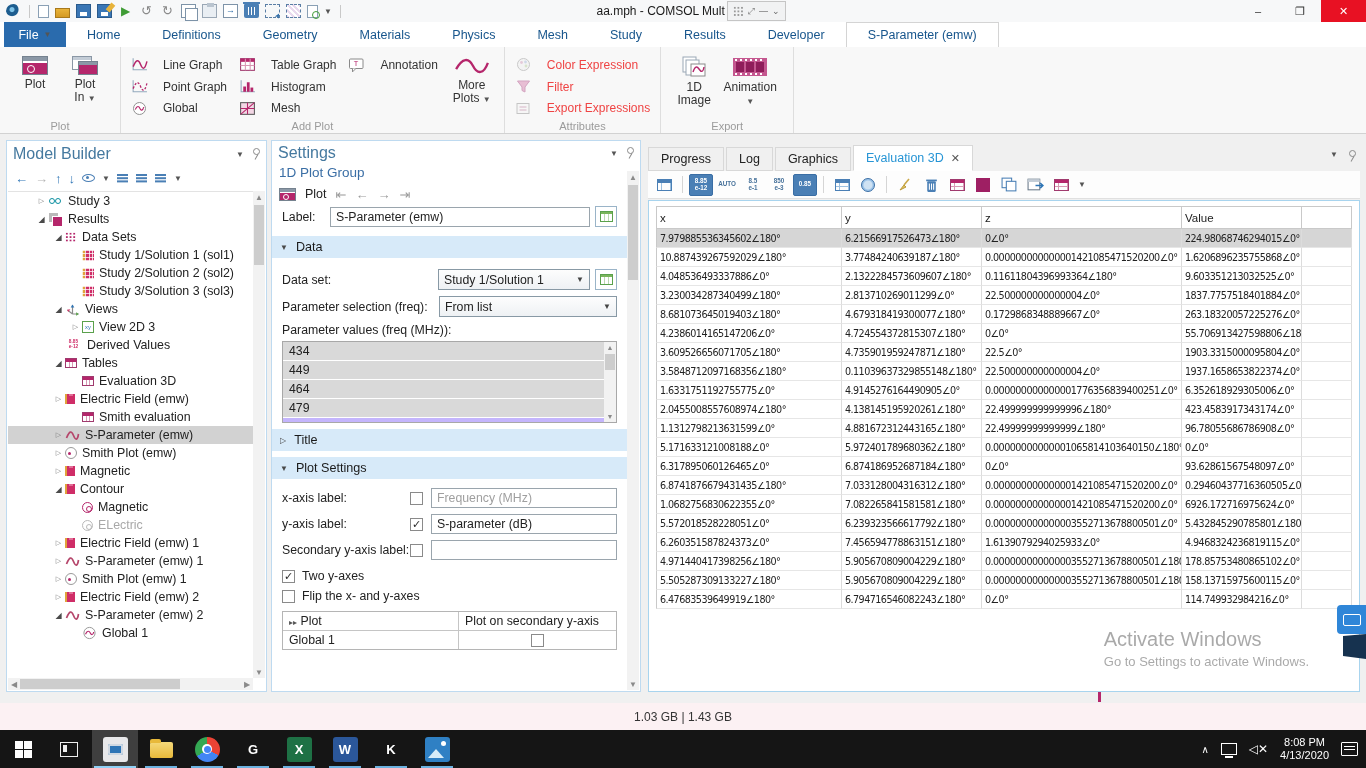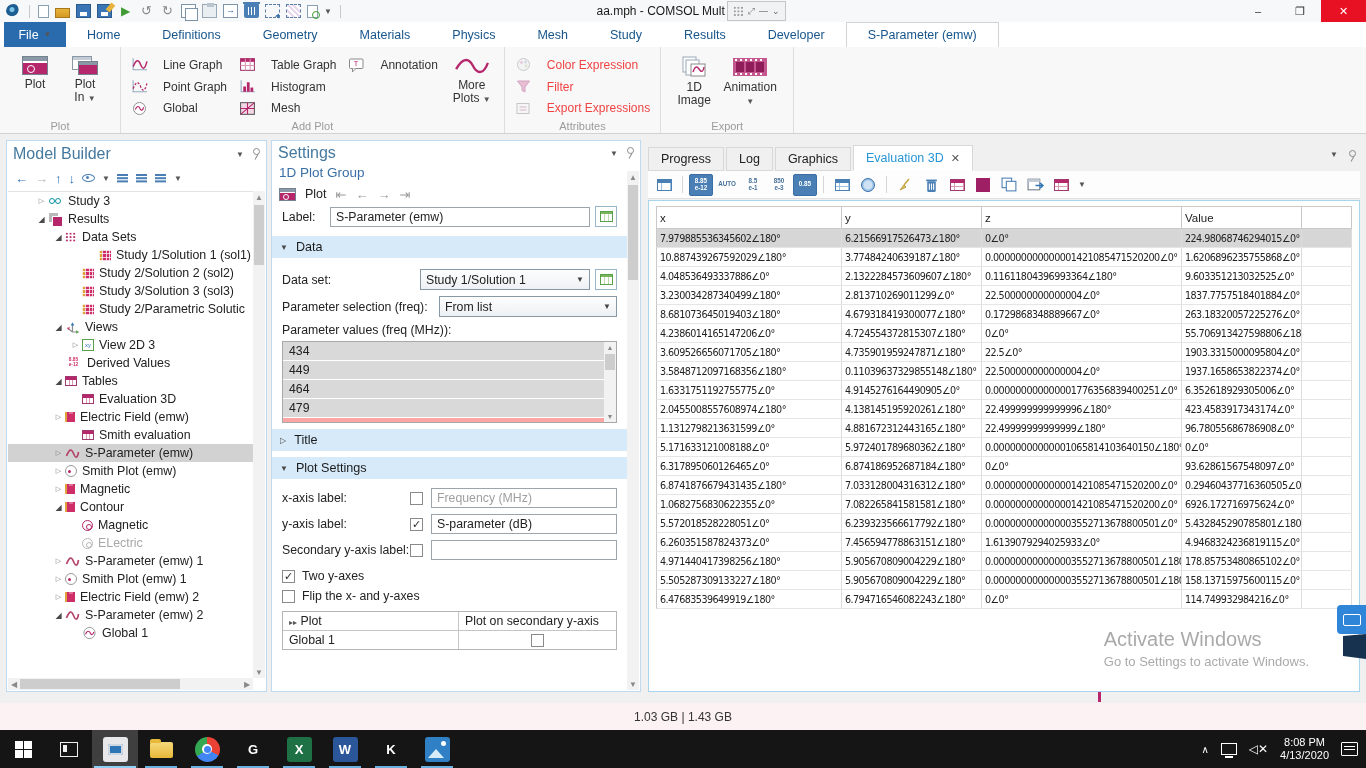--- a/index.html
+++ b/index.html
@@ -490,7 +490,7 @@
             <span class="tic tic-datasets"></span>
             <span>Data Sets</span>
           </div>
-          <div class="tree-row" style="padding-left: 78px;">
+          <div class="tree-row" style="padding-left: 61px;">
             <span class="tree-arrow"></span>
             <span class="tic tic-solution"></span>
             <span>Study 1/Solution 1 (sol1)</span>

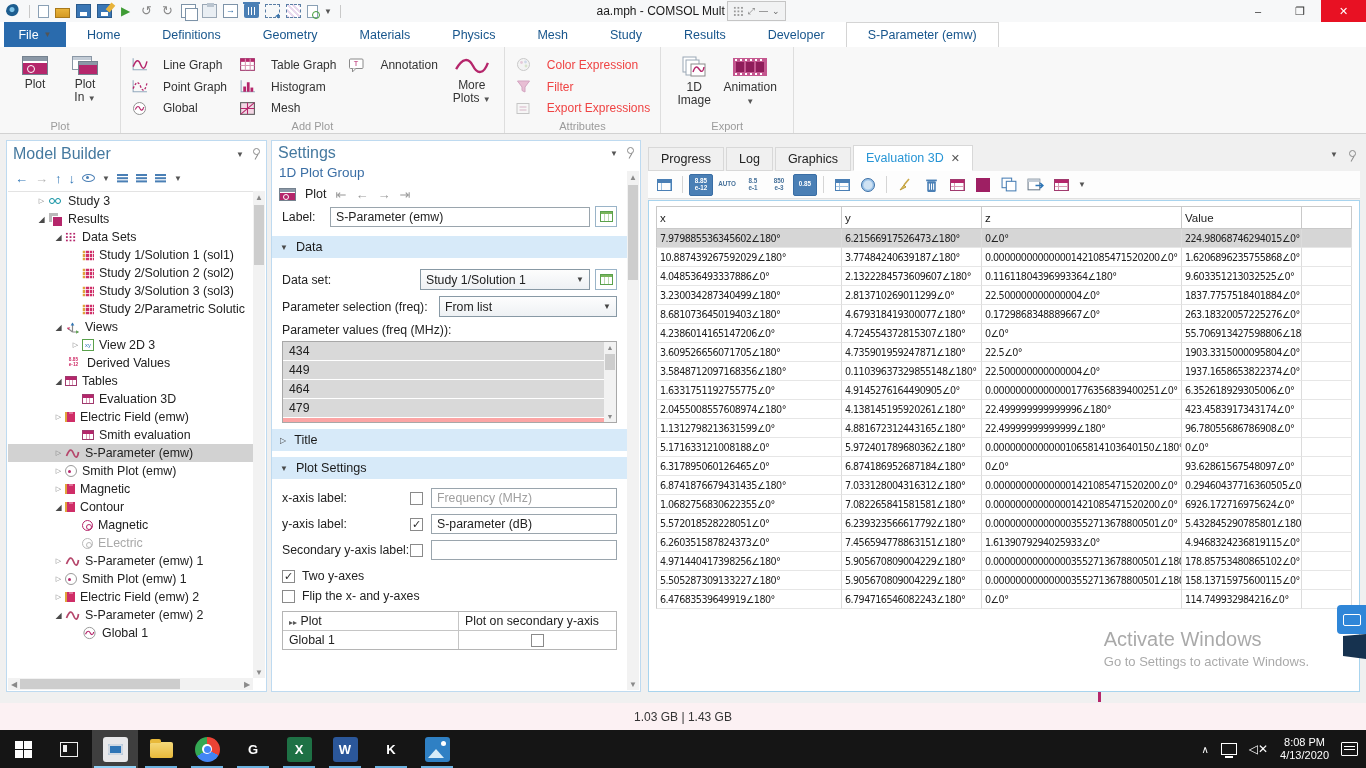--- a/index.html
+++ b/index.html
@@ -671,7 +671,7 @@
         </div>
         <div class="frow" style="margin-top:8px">
           <span class="cap" style="flex:1">Data set:</span>
-          <span class="select" style="width:170px">
+          <span class="select" style="width:152px">
               <span>Study 1/Solution 1</span>
               <span class="dd">▼</span>
             </span>

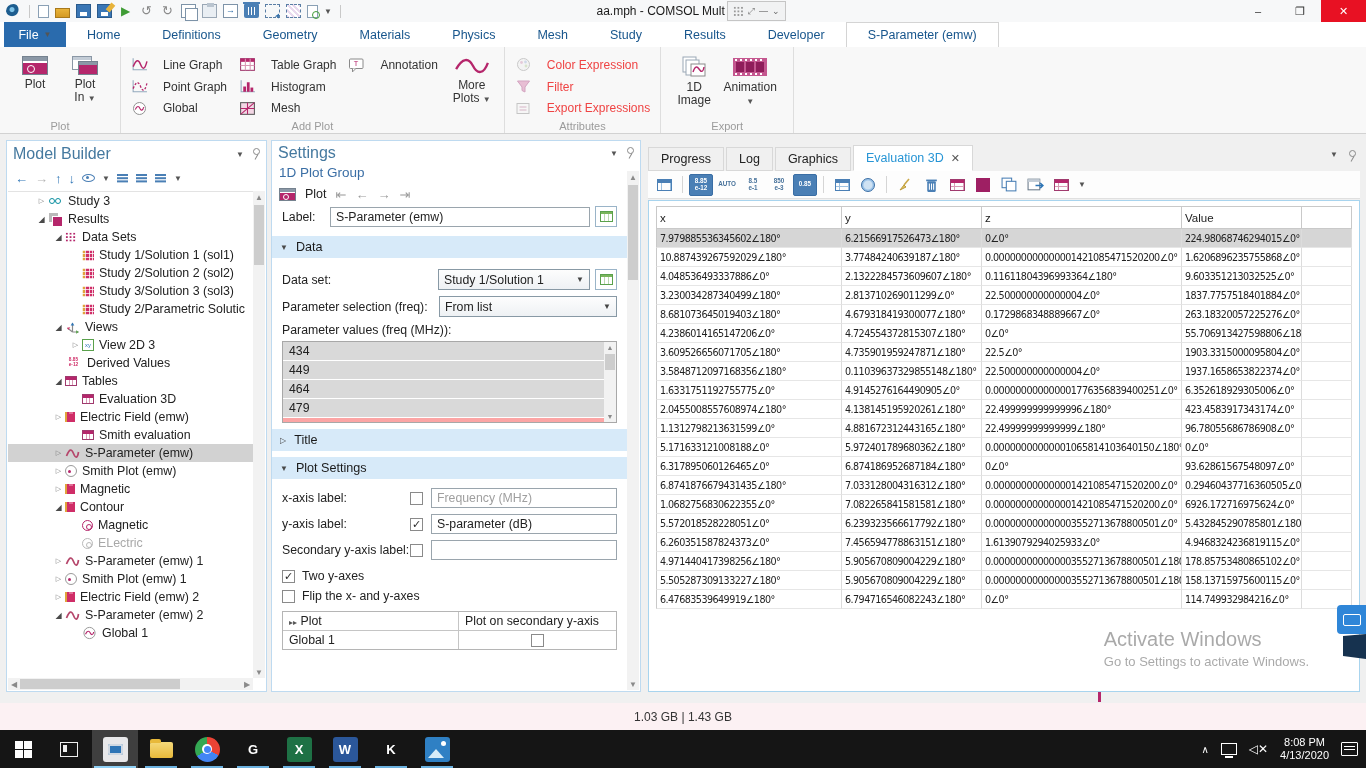--- a/index.html
+++ b/index.html
@@ -505,11 +505,6 @@
             <span class="tic tic-solution"></span>
             <span>Study 3/Solution 3 (sol3)</span>
           </div>
-          <div class="tree-row" style="padding-left: 61px;">
-            <span class="tree-arrow"></span>
-            <span class="tic tic-solution"></span>
-            <span>Study 2/Parametric Solutic</span>
-          </div>
           <div class="tree-row" style="padding-left: 44px;">
             <span class="tree-arrow exp">◢</span>
             <span class="tic">

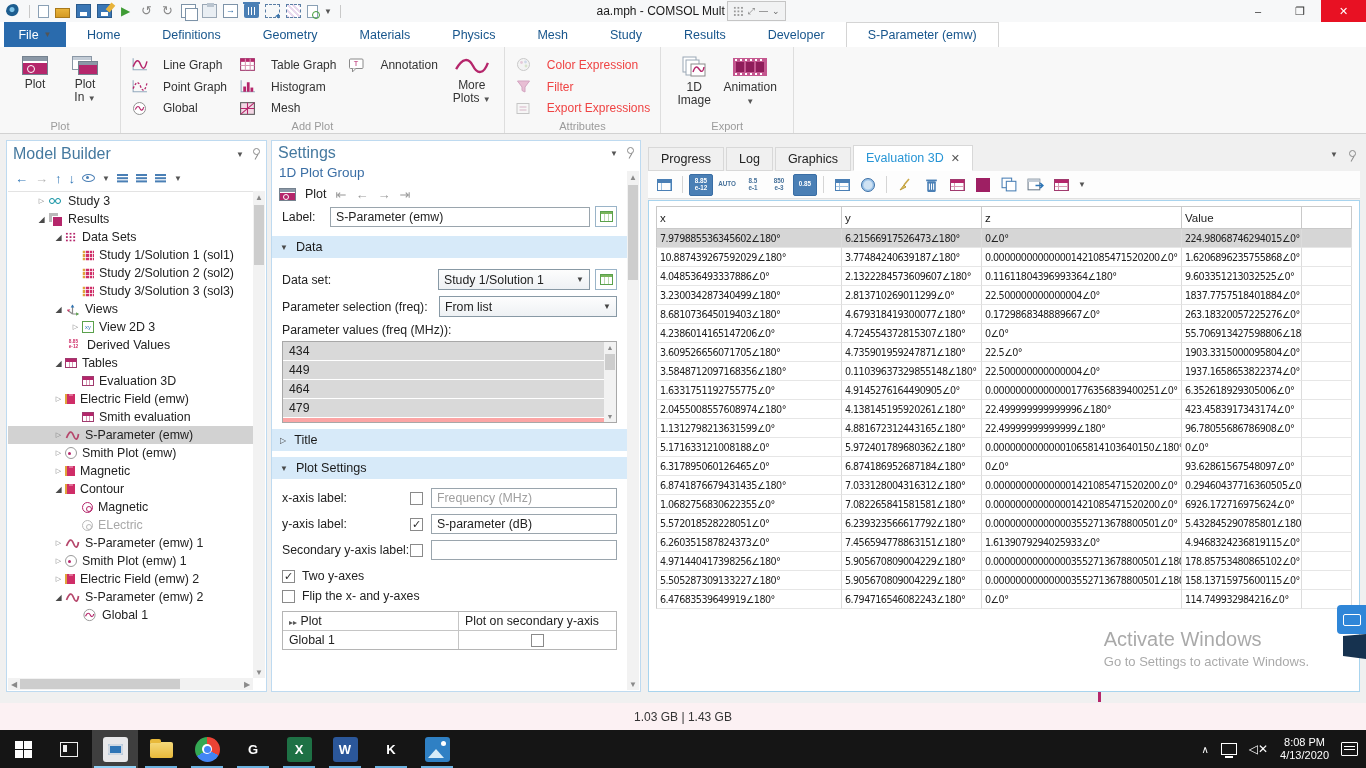--- a/index.html
+++ b/index.html
@@ -139,7 +139,7 @@
   .tg{width:13px;height:11px;border:1px solid #5aa14c;background-image:linear-gradient(#7ab55c 0 2.4px,transparent 0),repeating-linear-gradient(90deg,transparent 0 3px,#bcd8b0 3px 3.8px)}
   .sechdr{display:flex;align-items:center;gap:8px;background:#d7eaf9;height:22px;padding:0 8px;margin-top:6px;font-size:12.6px;color:#1a1a1a}
   .sechdr .tri{font-size:8px;color:#4a4a4a}
-  .listbox{margin:4px 10px 4px;border:1px solid #a8a8a8;background:#fca5a5;height:82px;position:relative}
+  .listbox{margin:4px 10px 4px;border:1px solid #a8a8a8;background:#c4b5fd;height:82px;position:relative}
   .lrow{height:19px;display:flex;align-items:center;padding:0 6px;background:#d9d9d9;border-bottom:1px solid #fff;font-size:12.3px}
   .listbox .lsb{position:absolute;right:0;top:0;bottom:0;width:12px;background:#f2f2f2}
   .listbox .lsb .arr{height:11px;display:flex;align-items:center;justify-content:center;font-size:7px;color:#8a8a8a}

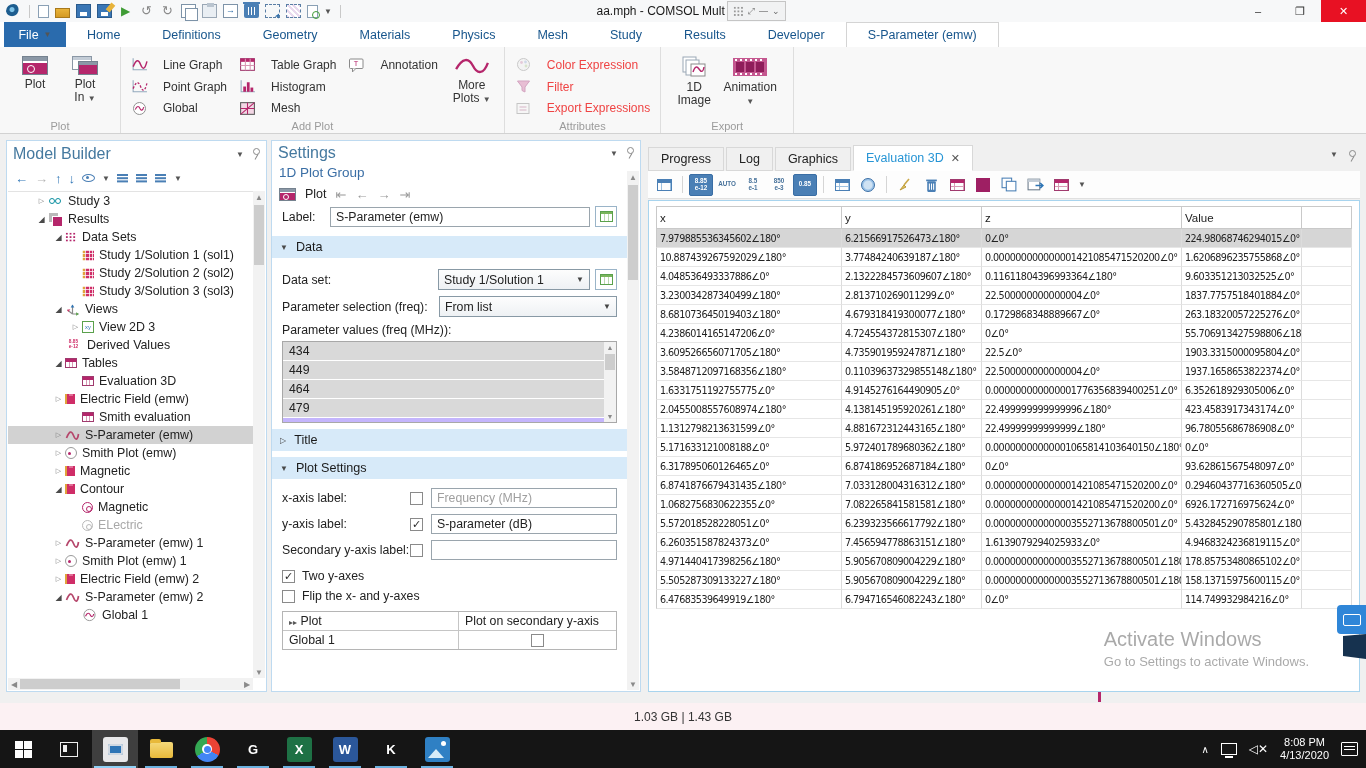--- a/index.html
+++ b/index.html
@@ -584,6 +584,11 @@
           </div>
           <div class="tree-row" style="padding-left: 44px;">
             <span class="tree-arrow">▷</span>
+            <span class="tic tic-cube"></span>
+            <span>Electric Field (emw) 1</span>
+          </div>
+          <div class="tree-row" style="padding-left: 44px;">
+            <span class="tree-arrow">▷</span>
             <span class="tic">
               <svg width="15" height="13" viewBox="0 0 14 13">
                 <path d="M1 9 C4 1.5 6 1.5 8 6.5 S12 11.5 13 5" stroke="#b5466b" fill="none" stroke-width="1.7"></path>

